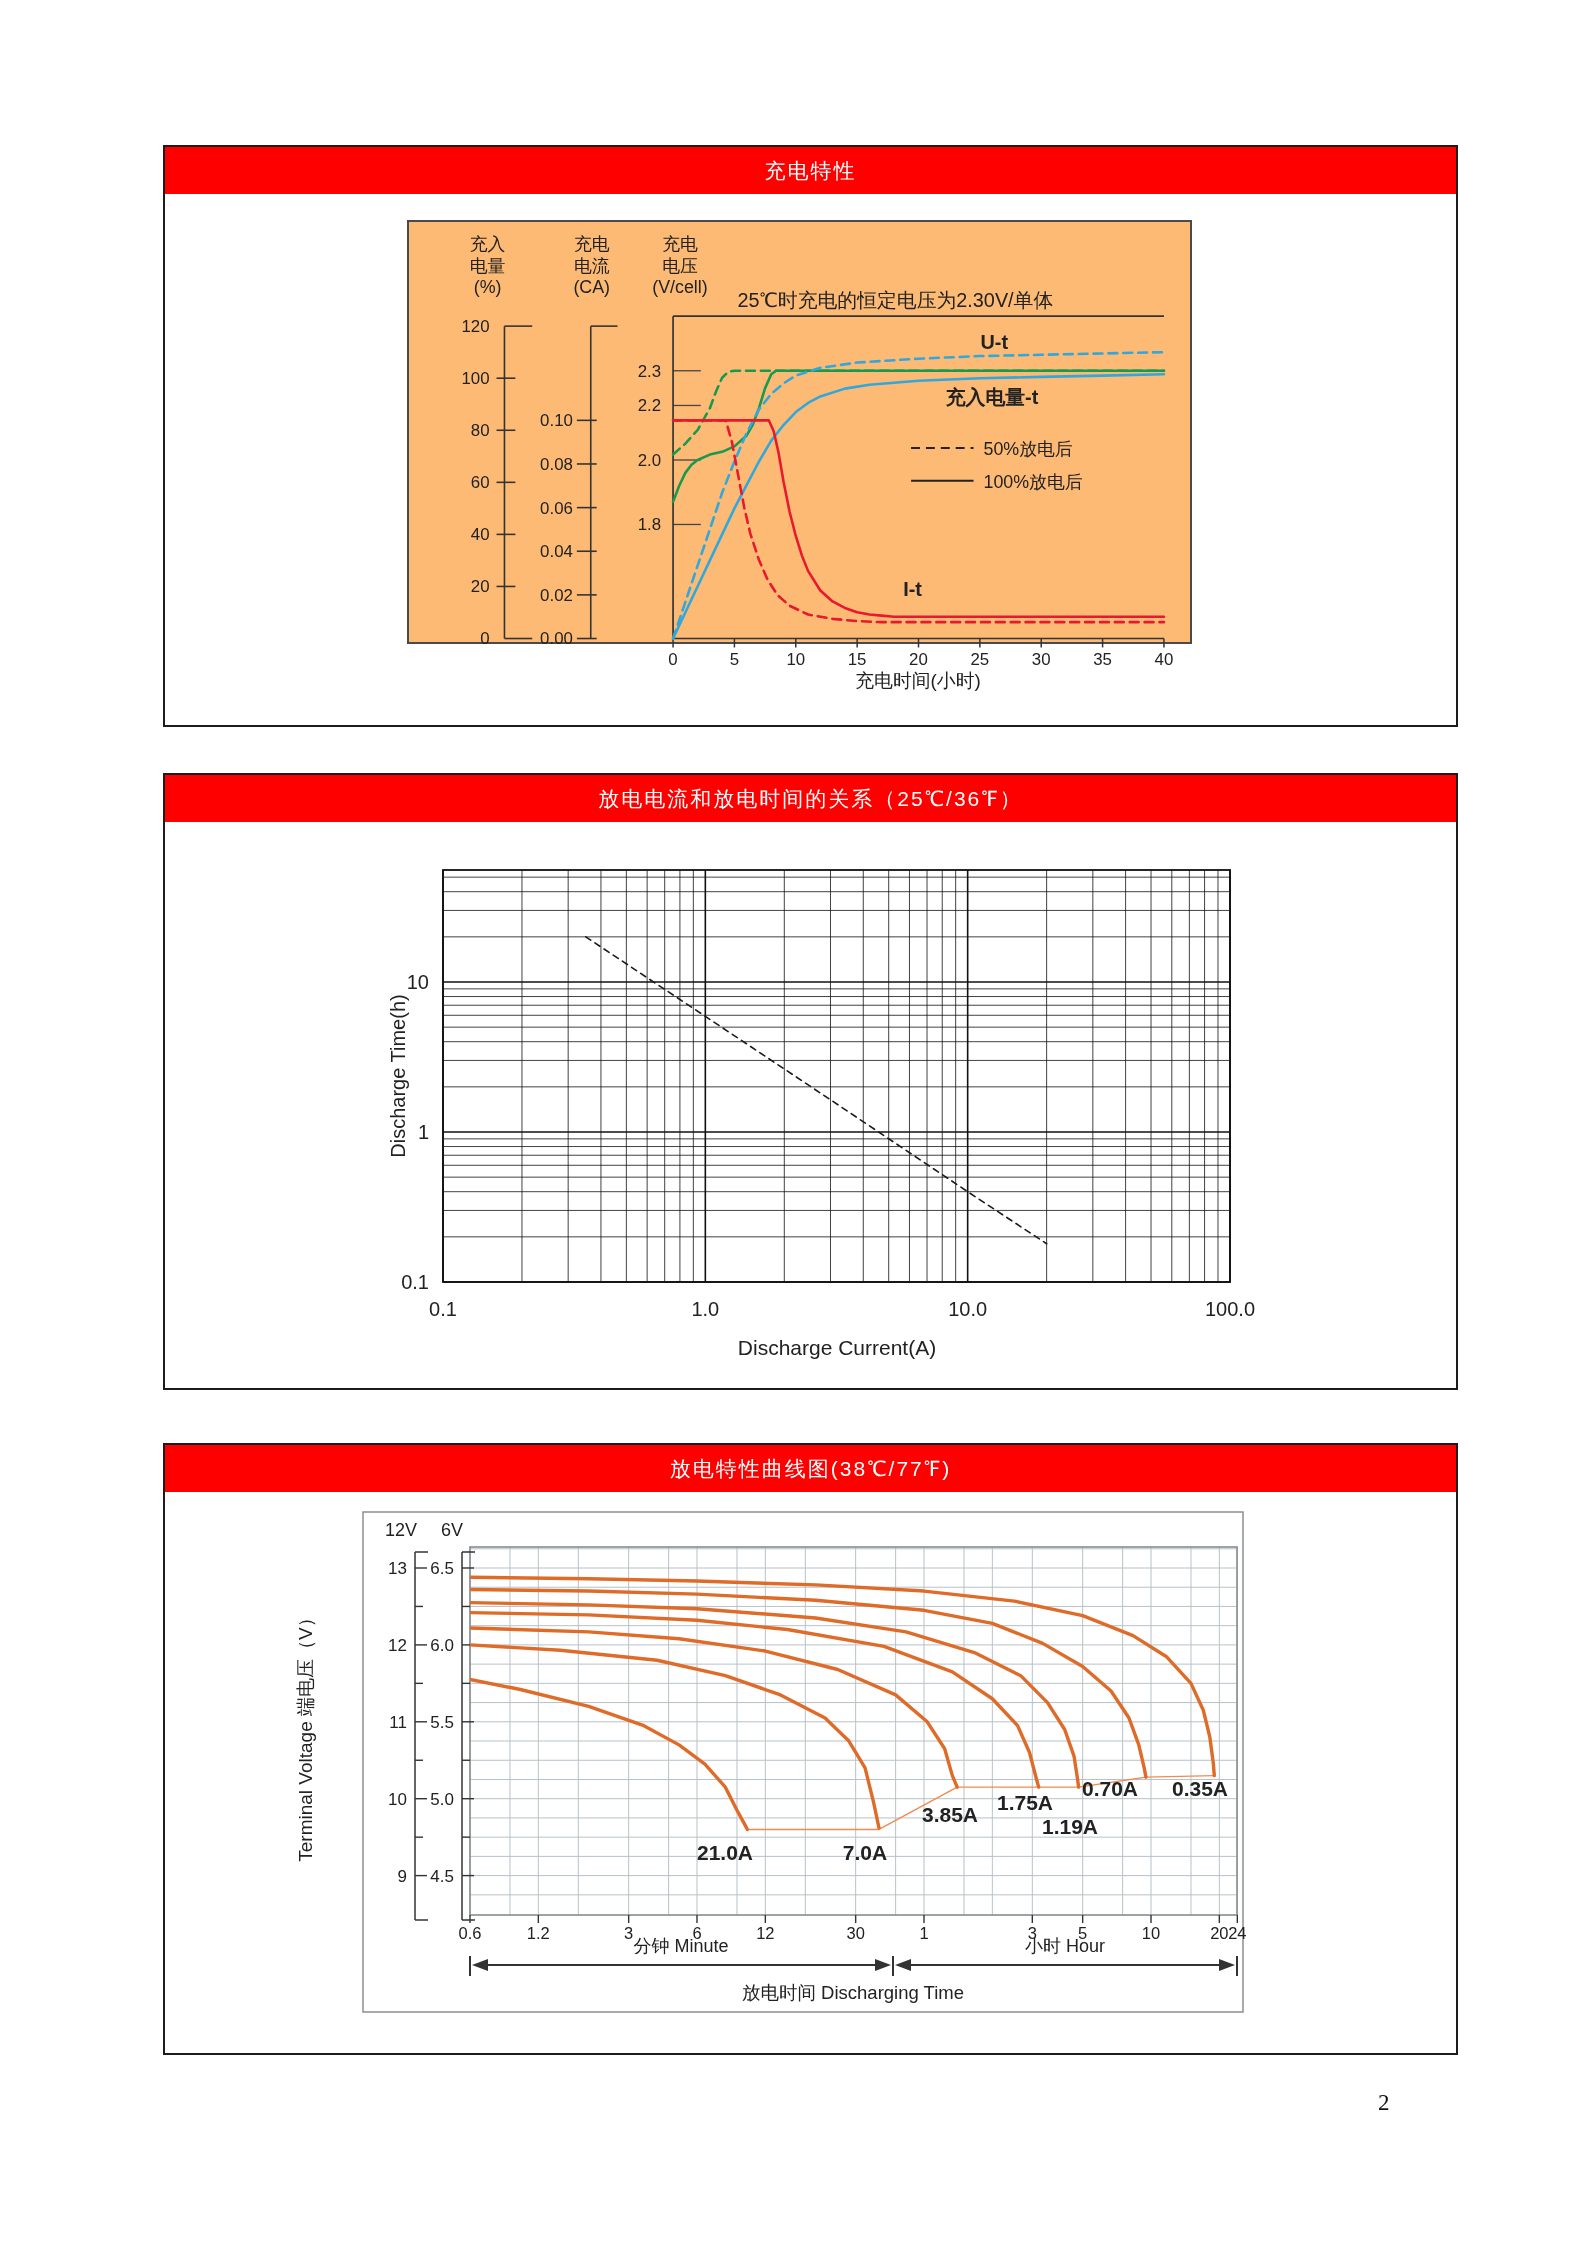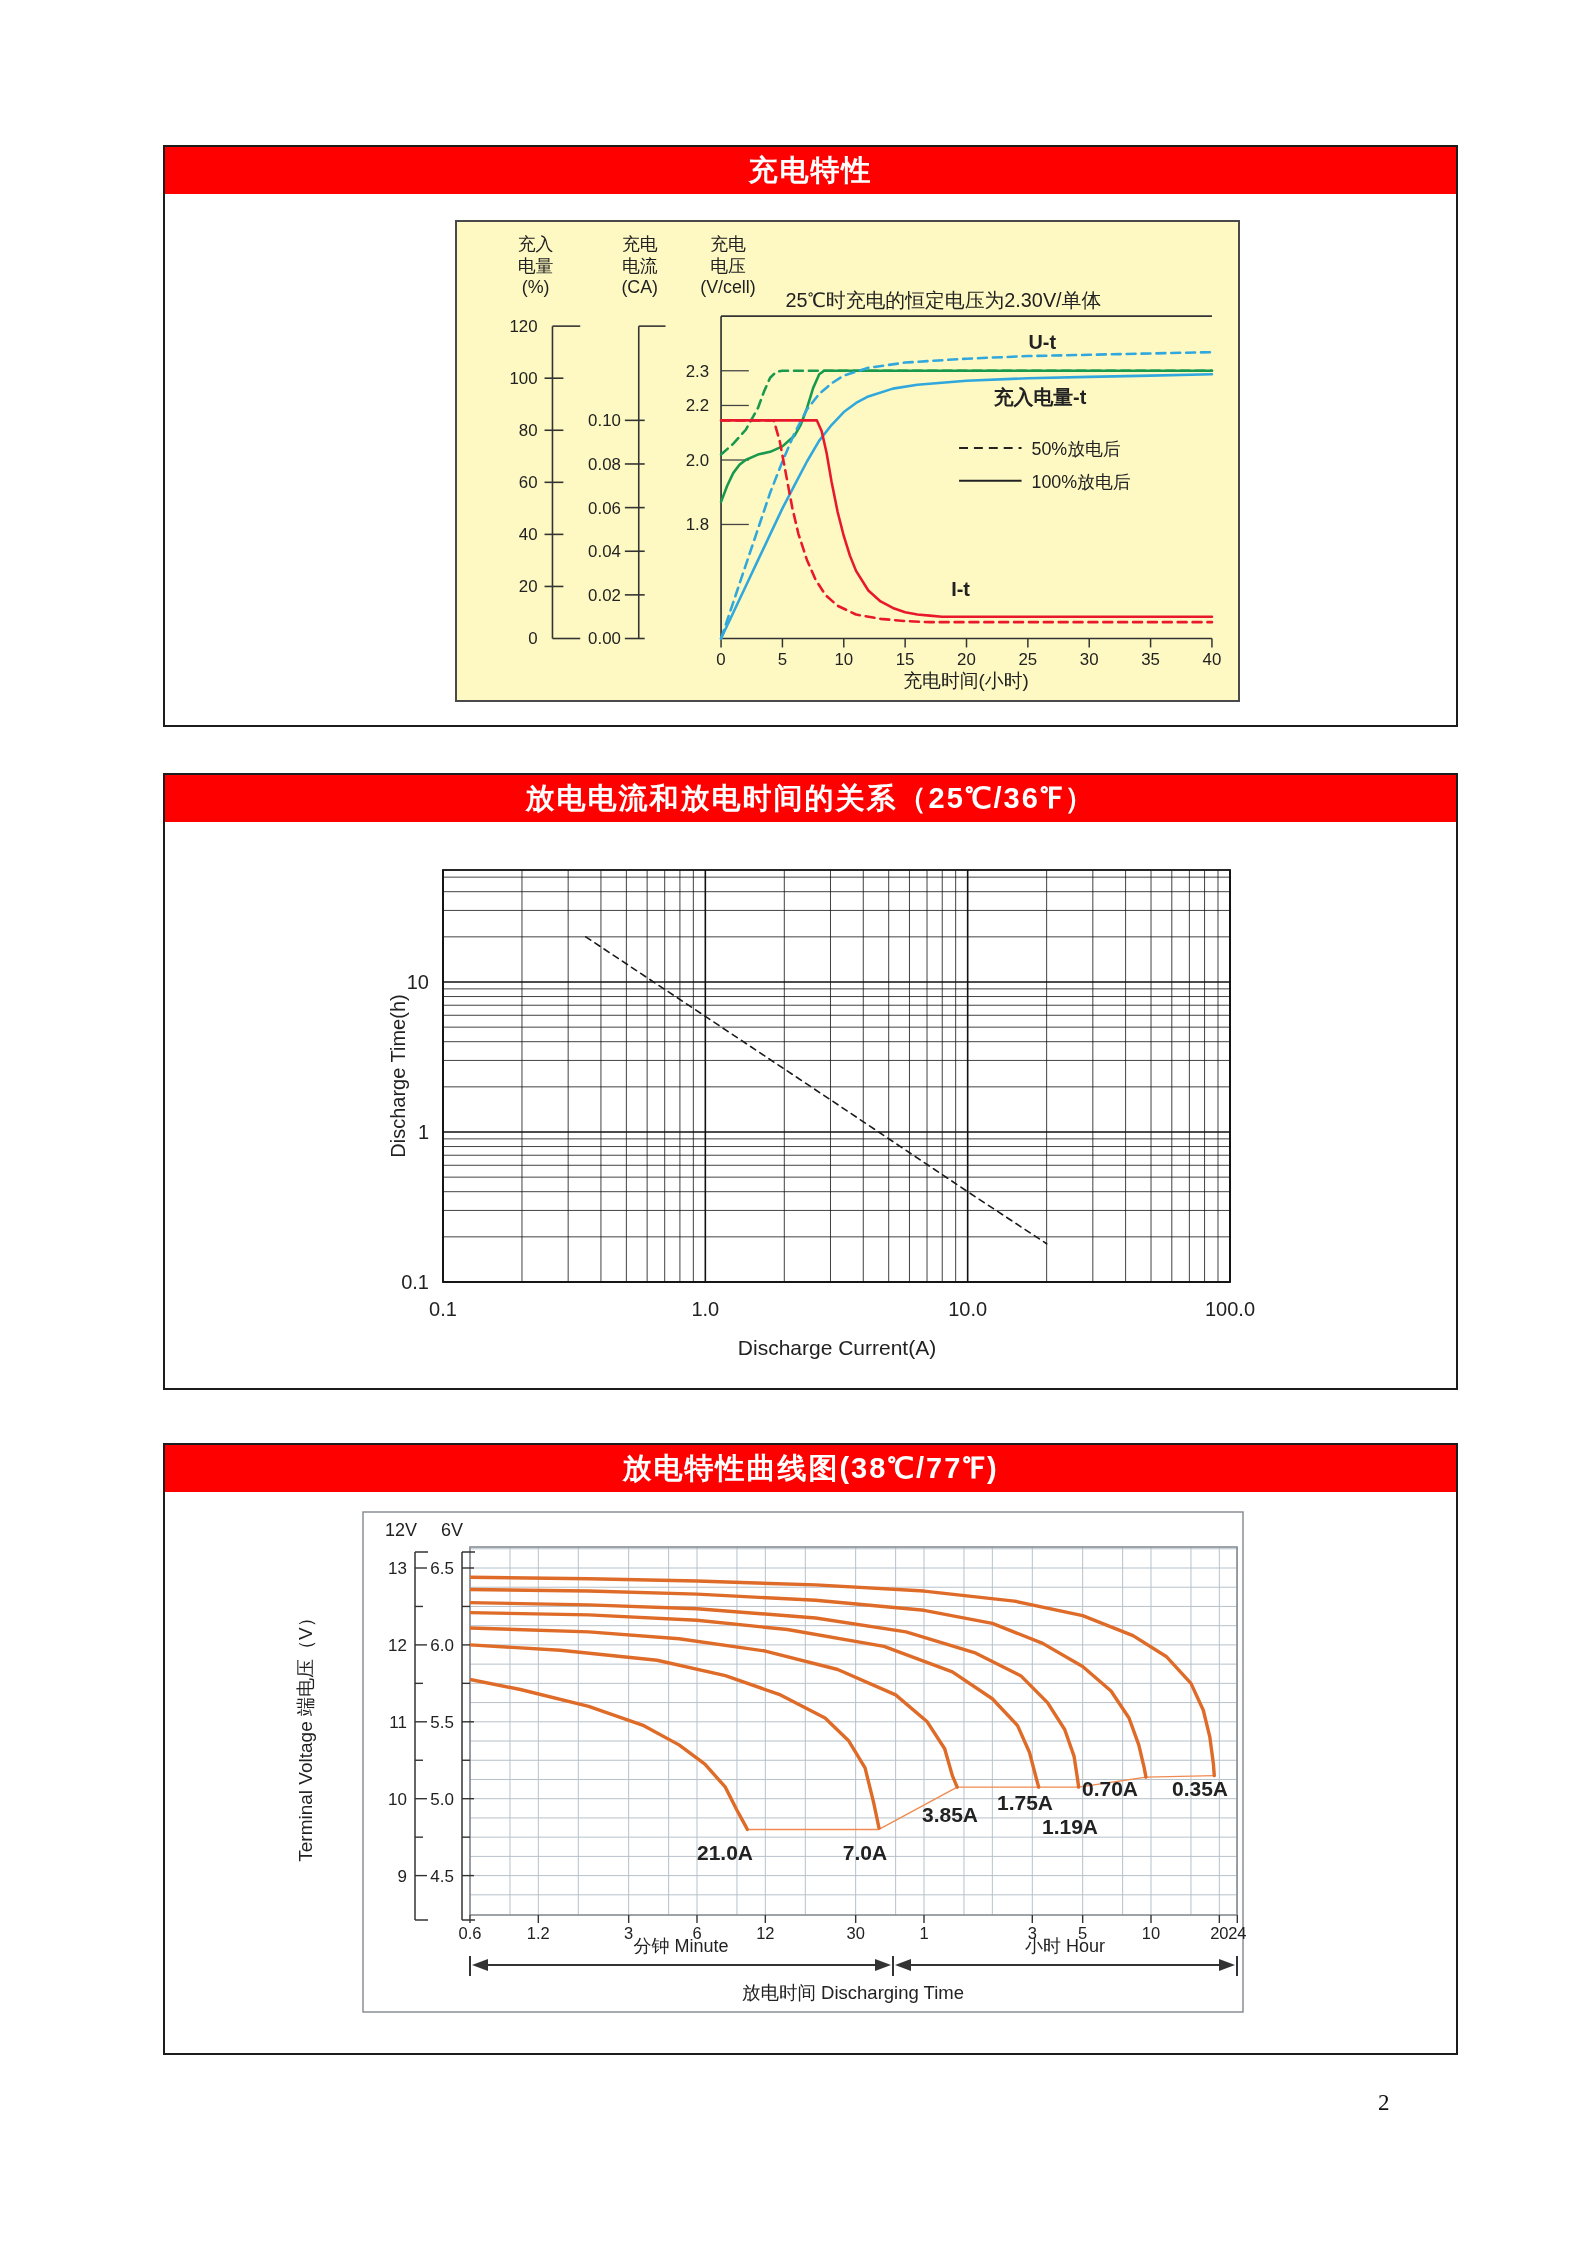--- a/index.html
+++ b/index.html
@@ -12,7 +12,7 @@
     border:2px solid #1c1c1c;background:#ffffff;
   }
   .banner{
-    height:47px;background:#fe0000;color:#ffffff;font-weight:bold;font-size:29px;
+    height:47px;background:#fe0000;color:#ffffff;font-weight:normal;font-size:21px;
     display:flex;align-items:center;justify-content:center;letter-spacing:2px;
   }
   .chart-frame{

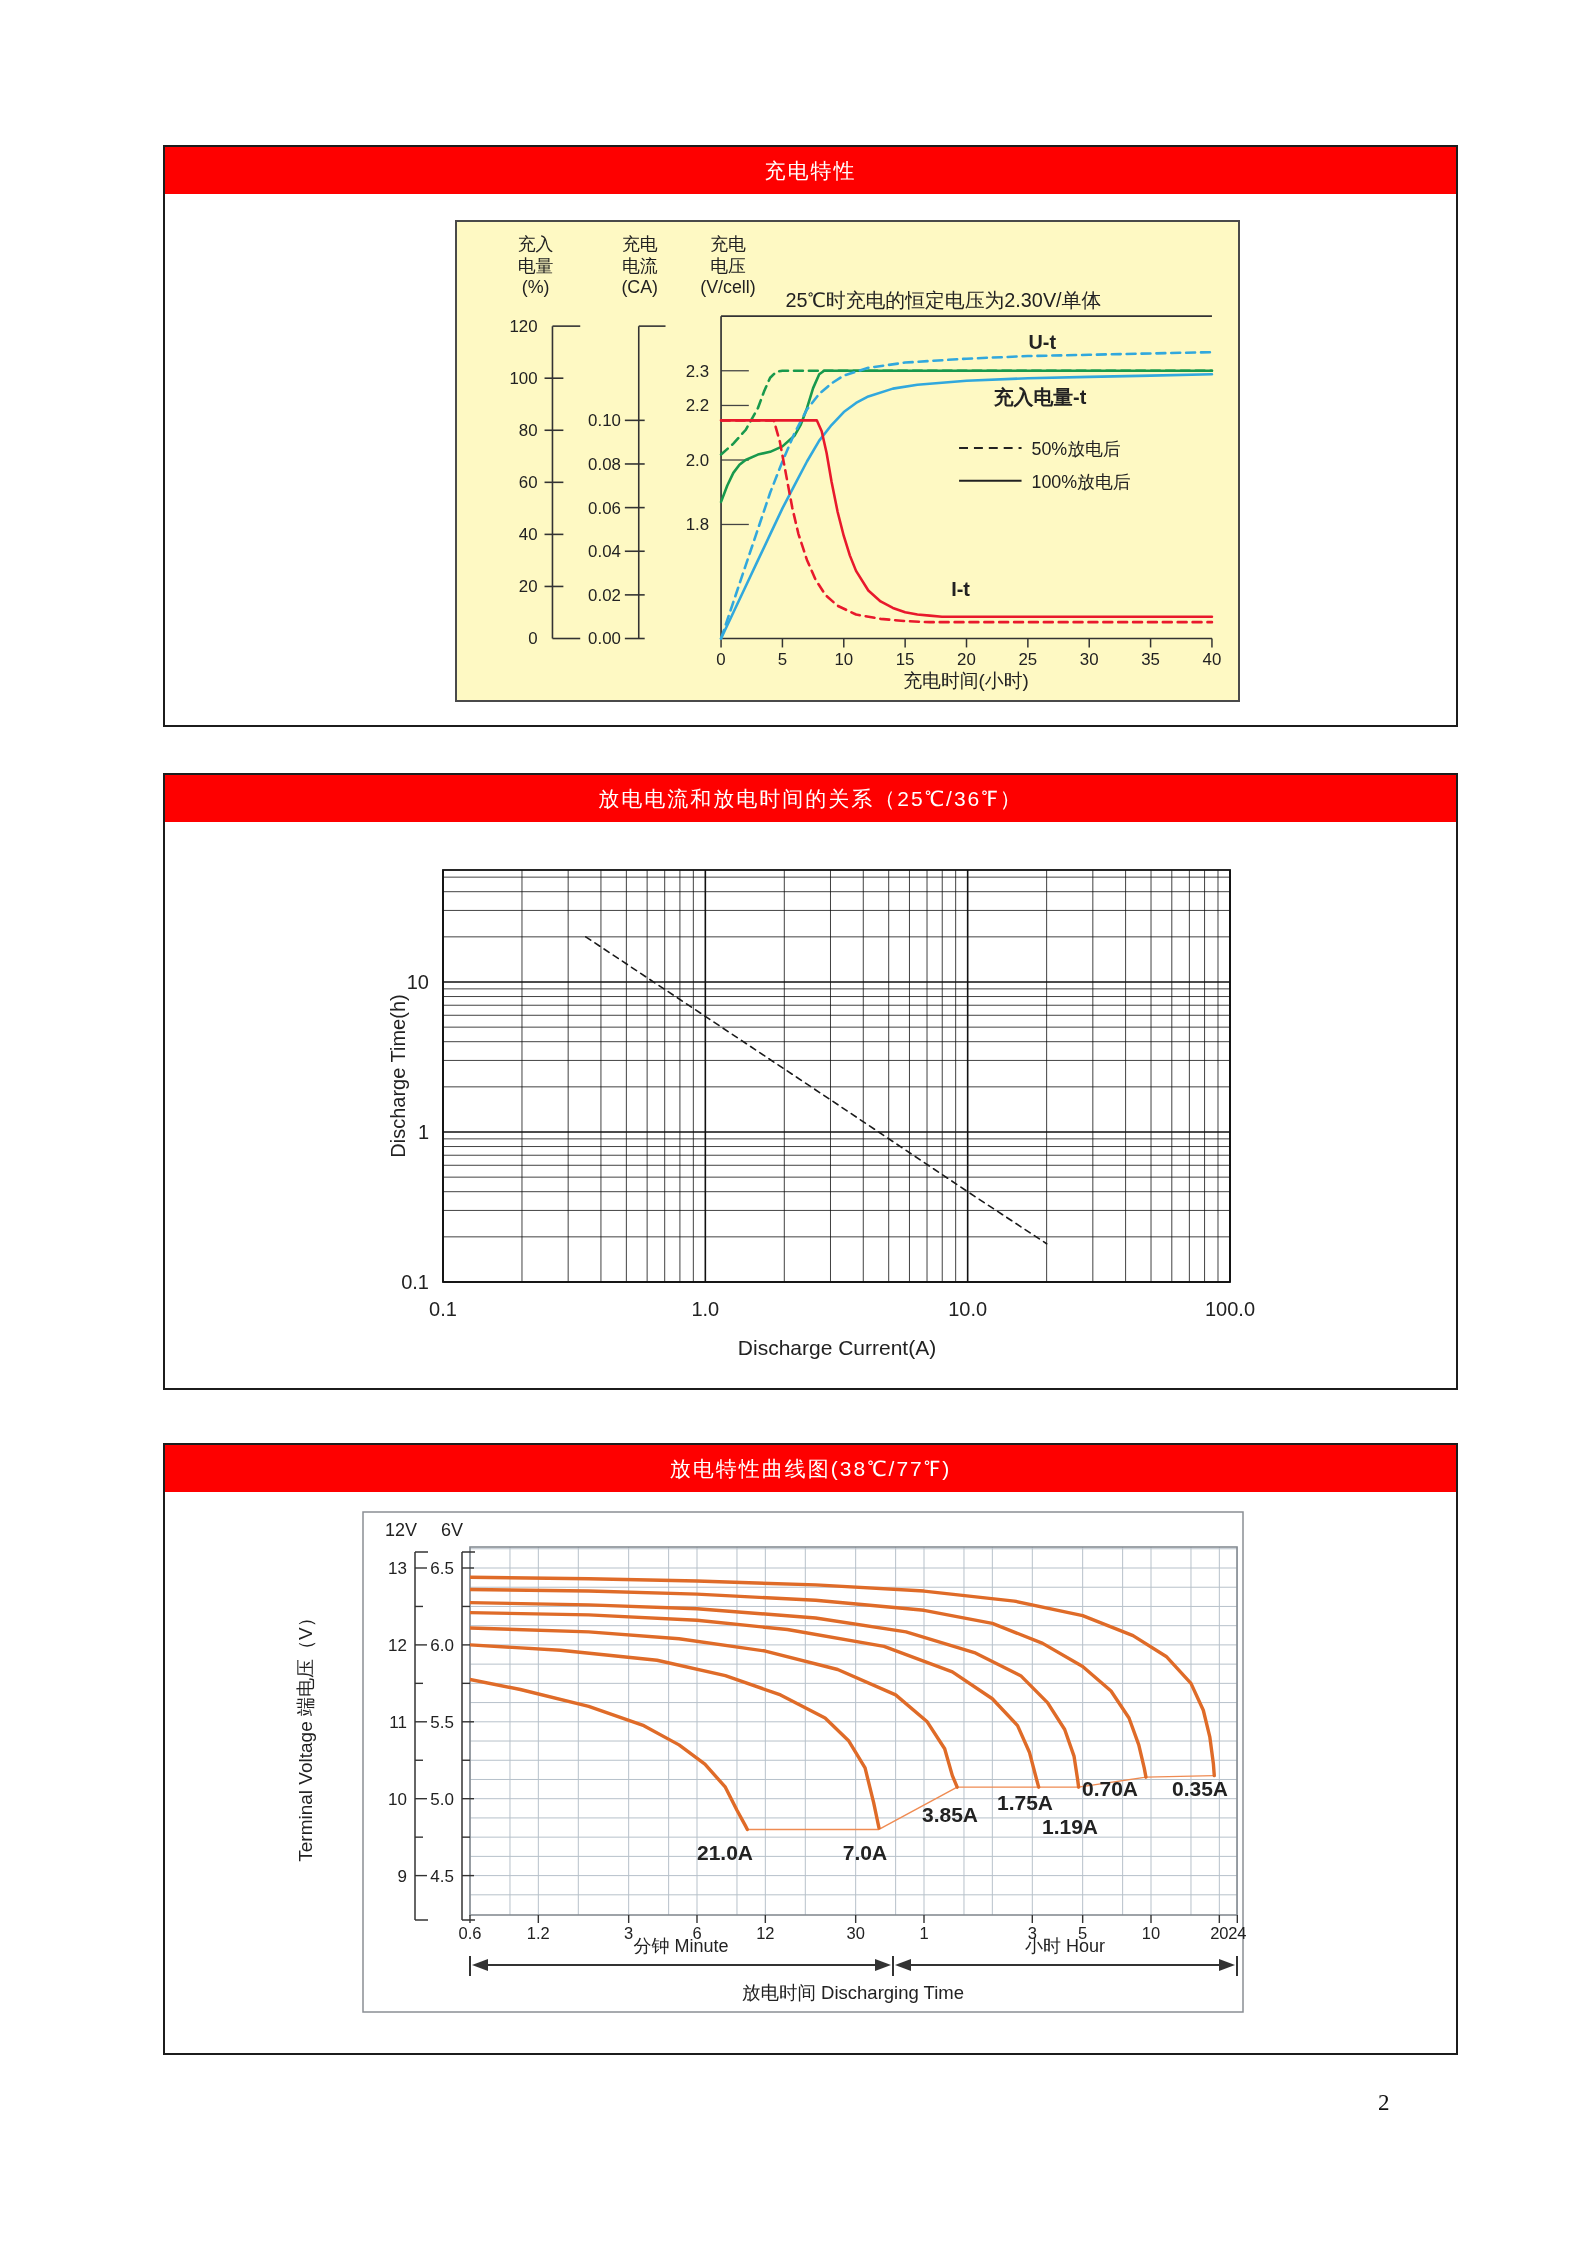--- a/index.html
+++ b/index.html
@@ -16,8 +16,8 @@
     display:flex;align-items:center;justify-content:center;letter-spacing:2px;
   }
   .chart-frame{
-    position:absolute;left:242px;top:73px;width:785px;height:482px;
-    box-sizing:border-box;border:2px solid #4a4a4a;background:#fef9c3;margin-left:48px;
+    position:absolute;left:242px;top:73px;width:785px;height:424px;
+    box-sizing:border-box;border:2px solid #4a4a4a;background:#fdba74;
   }
   .chart-frame svg{position:absolute;left:0;top:0;}
   .panel svg.full{position:absolute;left:0;top:47px;}

